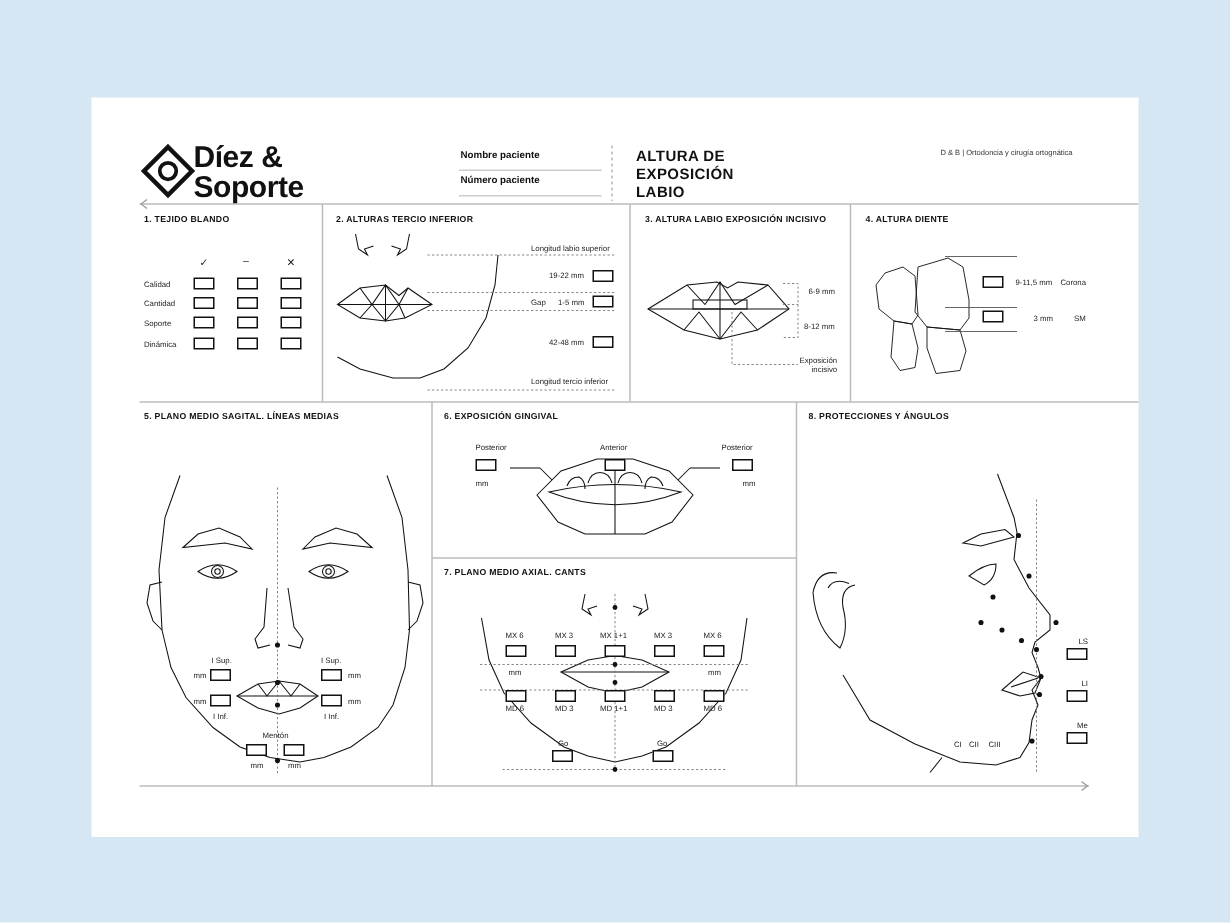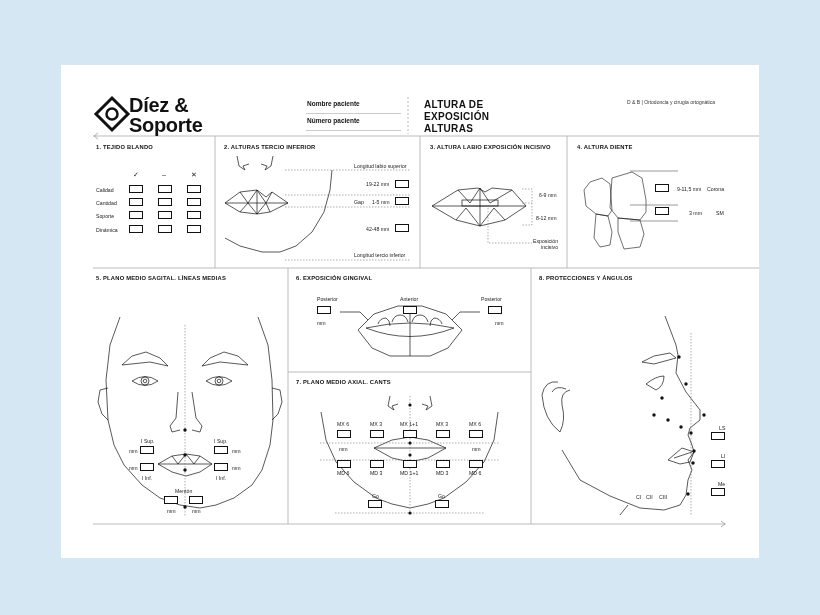--- a/index.html
+++ b/index.html
@@ -183,7 +183,7 @@
 <div class="title">
   <div>ALTURA DE</div>
   <div>EXPOSICIÓN</div>
-  <div>ALTURAS</div>
+  <div>LABIO</div>
 </div>
 <div class="brandline">D &amp; B | Ortodoncia y cirugía ortognática</div>
 

